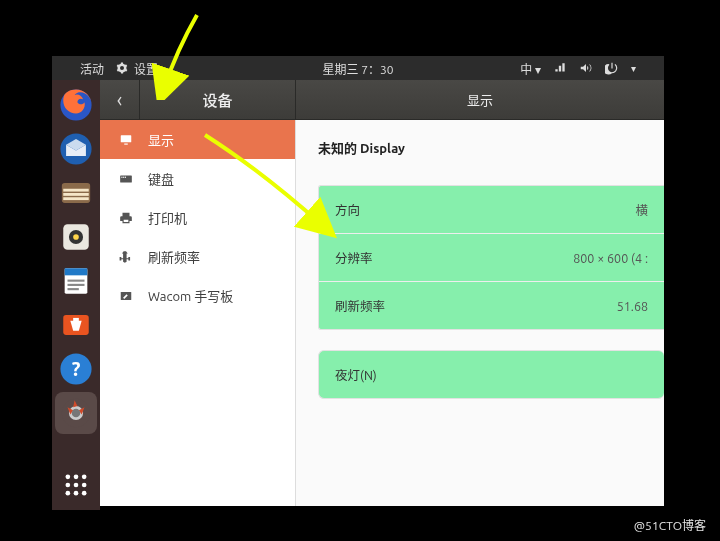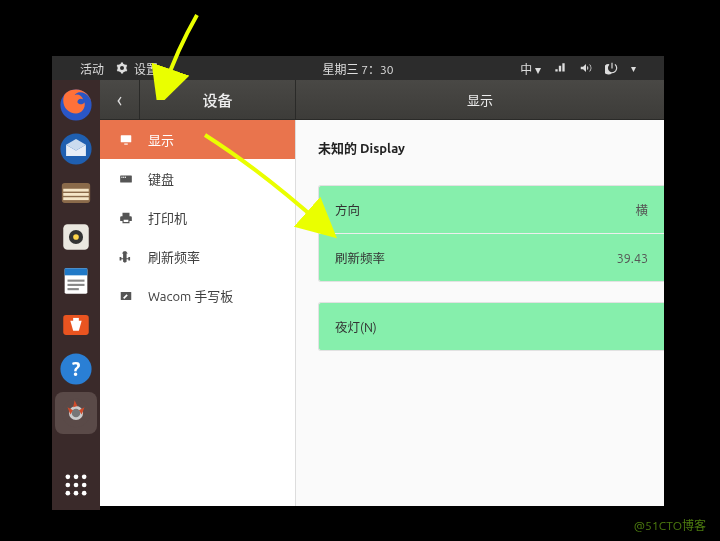--- a/index.html
+++ b/index.html
@@ -218,6 +218,10 @@
         <div class="panel-row">
           <span>方向</span>
           <span class="val">横</span>
+        </div>
+        <div class="panel-row">
+          <span>分辨率</span>
+          <span class="val">800 × 600 (4 :</span>
         </div>
         <div class="panel-row">
           <span>刷新频率</span>

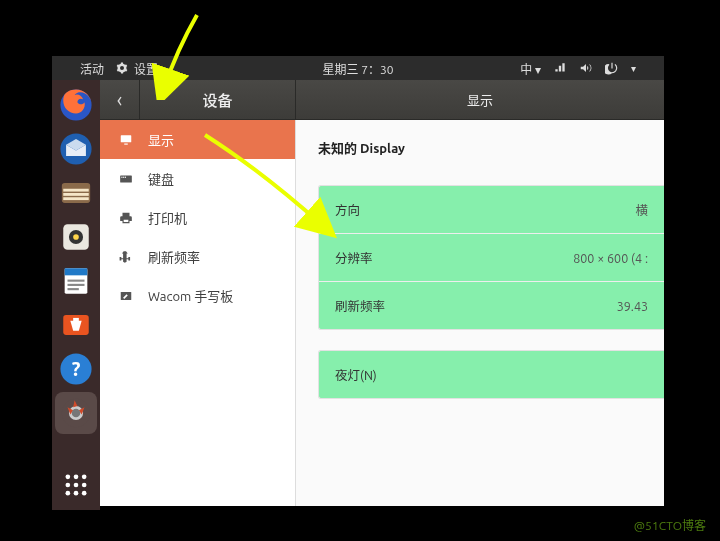--- a/index.html
+++ b/index.html
@@ -225,7 +225,7 @@
         </div>
         <div class="panel-row">
           <span>刷新频率</span>
-          <span class="val">39.43</span>
+          <span class="val">51.68</span>
         </div>
       </div>
       <div class="panel-list second">

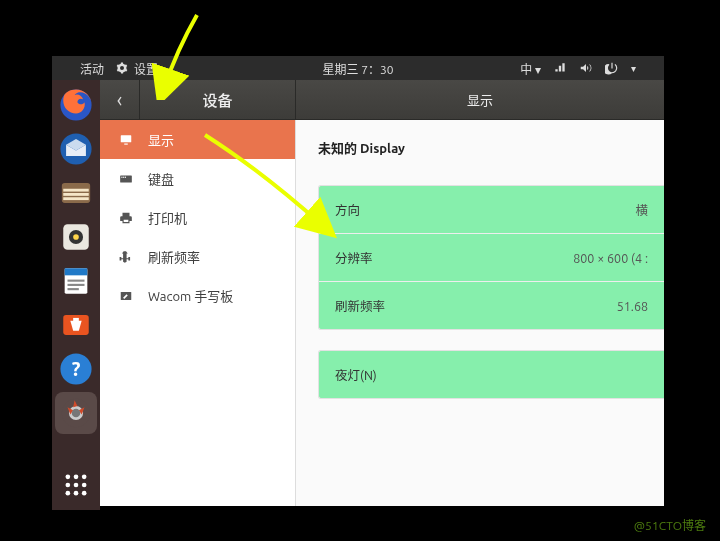--- a/index.html
+++ b/index.html
@@ -43,7 +43,7 @@
   .panel-row { display: flex; justify-content: space-between; align-items: center; padding: 14px 16px; font-size: 12.5px; color: #333; border-bottom: 1px solid #eee; }
   .panel-row:last-child { border-bottom: none; }
   .panel-row .val { color: #555; }
-  .panel-list.second { margin-top: 20px; }
+  .panel-list.second { margin-top: 20px; border-radius: 6px; }
 
   
   .arrow1 { position: absolute; left: 142px; top: 10px; width: 60px; height: 90px; pointer-events: none; }

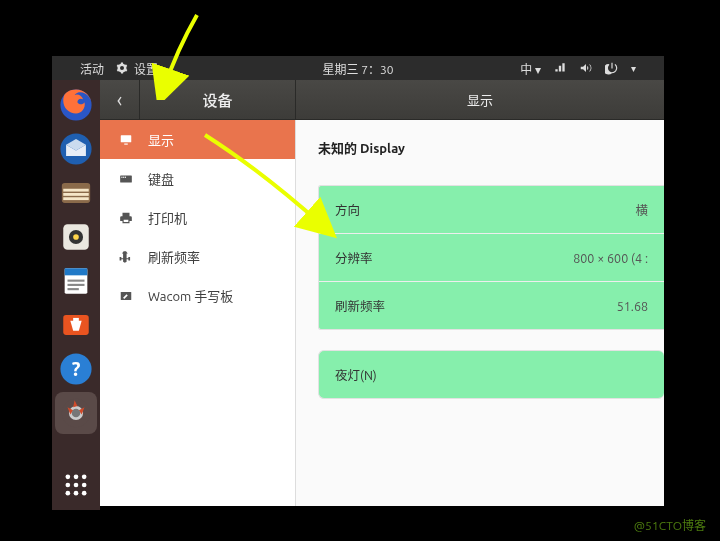--- a/index.html
+++ b/index.html
@@ -49,7 +49,7 @@
   .arrow1 { position: absolute; left: 142px; top: 10px; width: 60px; height: 90px; pointer-events: none; }
   .arrow2 { position: absolute; left: 200px; top: 130px; width: 140px; height: 110px; pointer-events: none; }
 
-  .watermark { position: absolute; right: 14px; bottom: 8px; color: #4d7c0f; font-size: 12px; }
+  .watermark { position: absolute; right: 14px; bottom: 8px; color: #e5e5e5; font-size: 12px; }
 </style>
 </head>
 <body>

